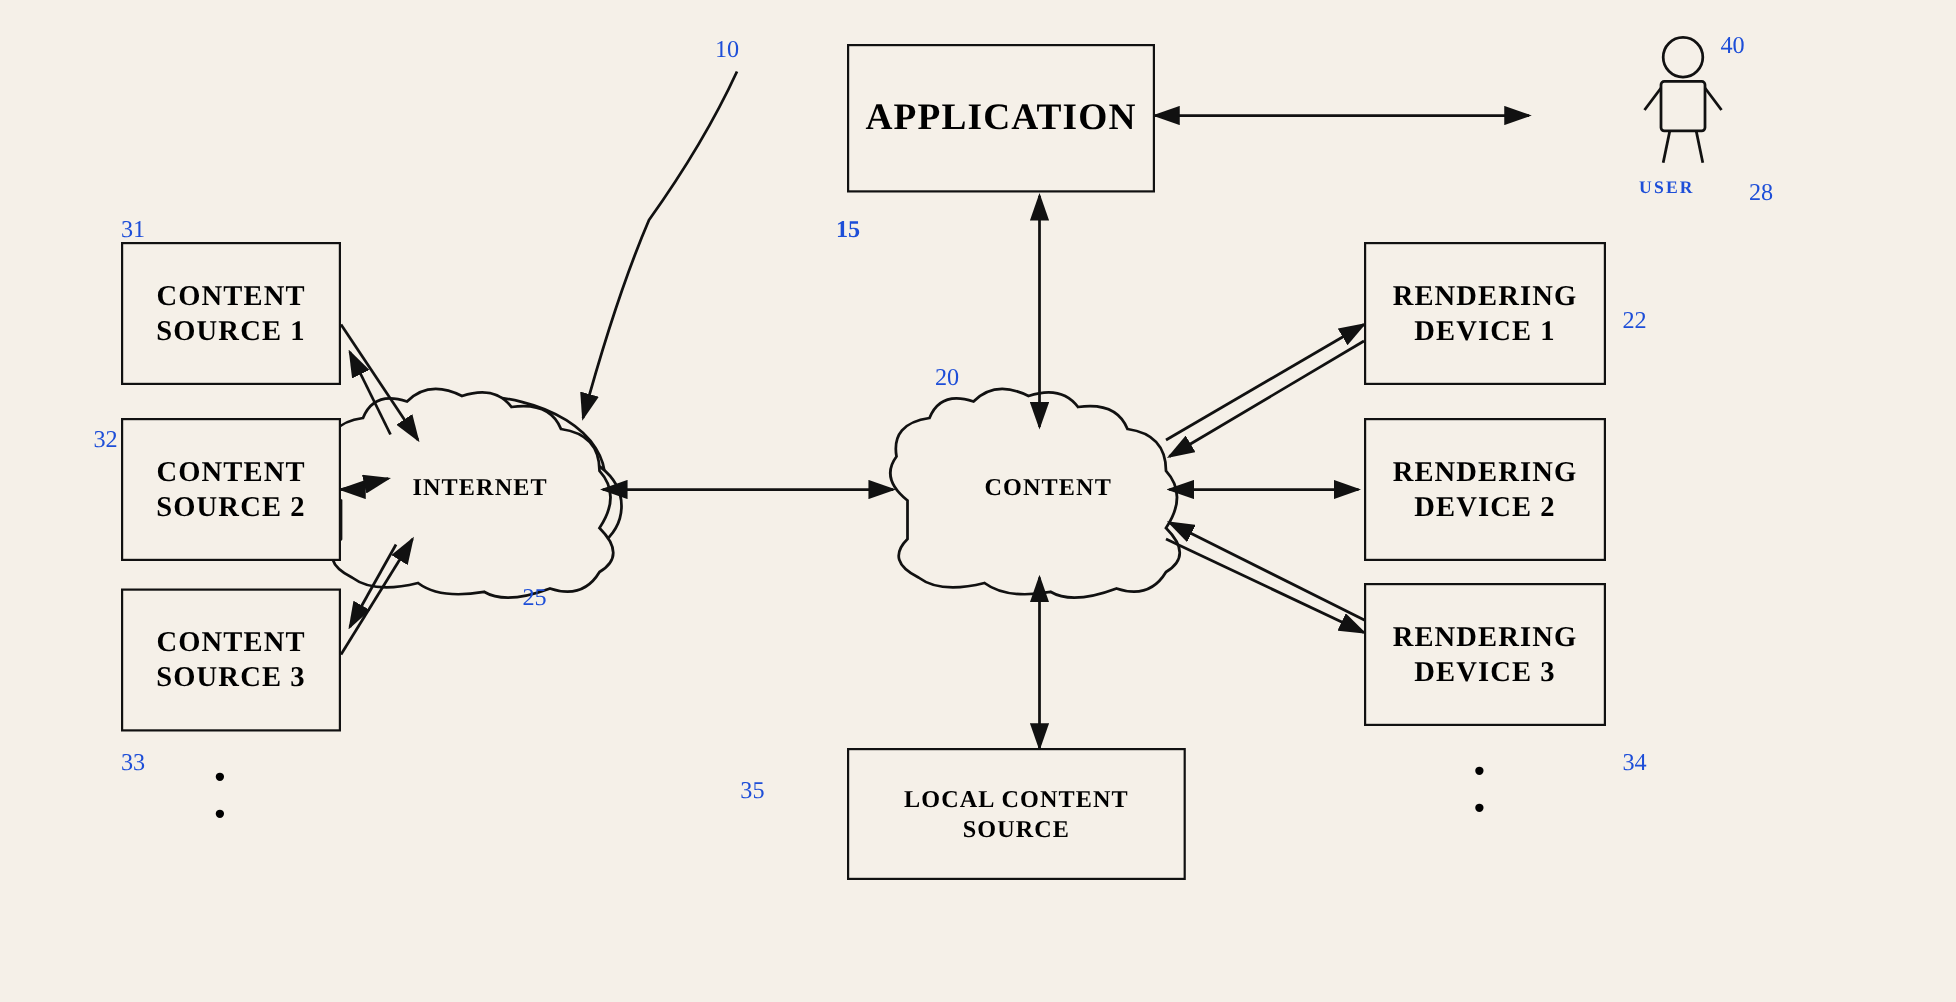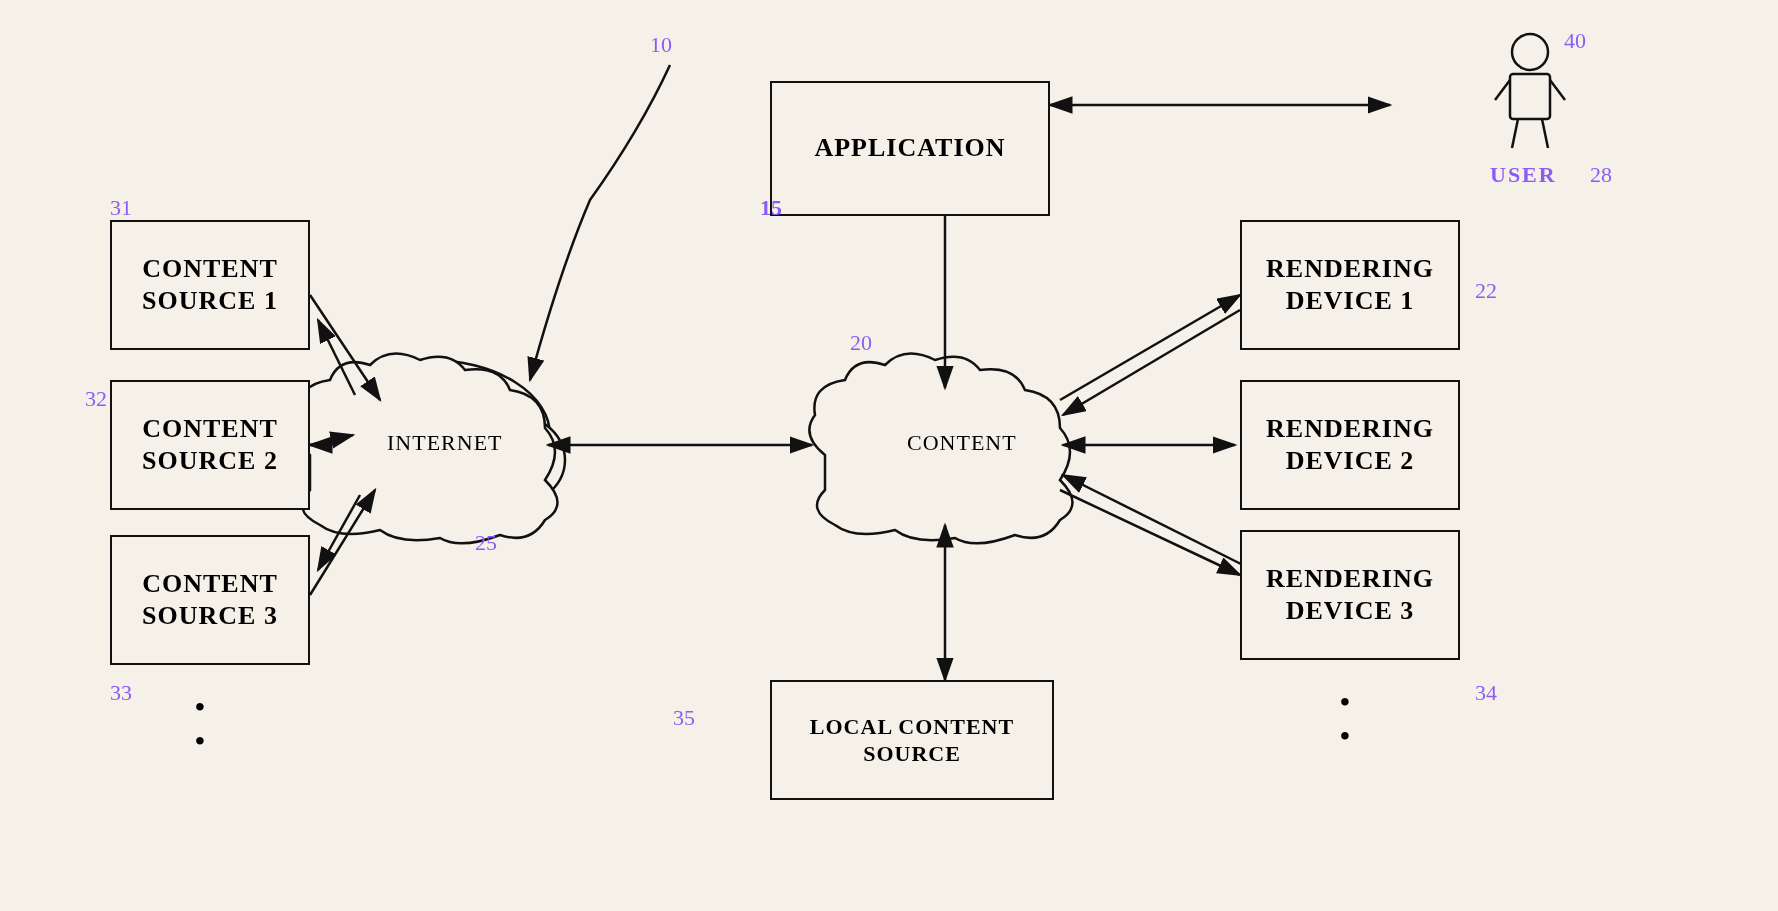--- a/index.html
+++ b/index.html
@@ -34,7 +34,7 @@
       position: absolute;
       font-size: 22px;
       font-weight: normal;
-      color: #8b5cf6;
+      color: #1d4ed8;
     }
     svg.diagram-svg {
       position: absolute;

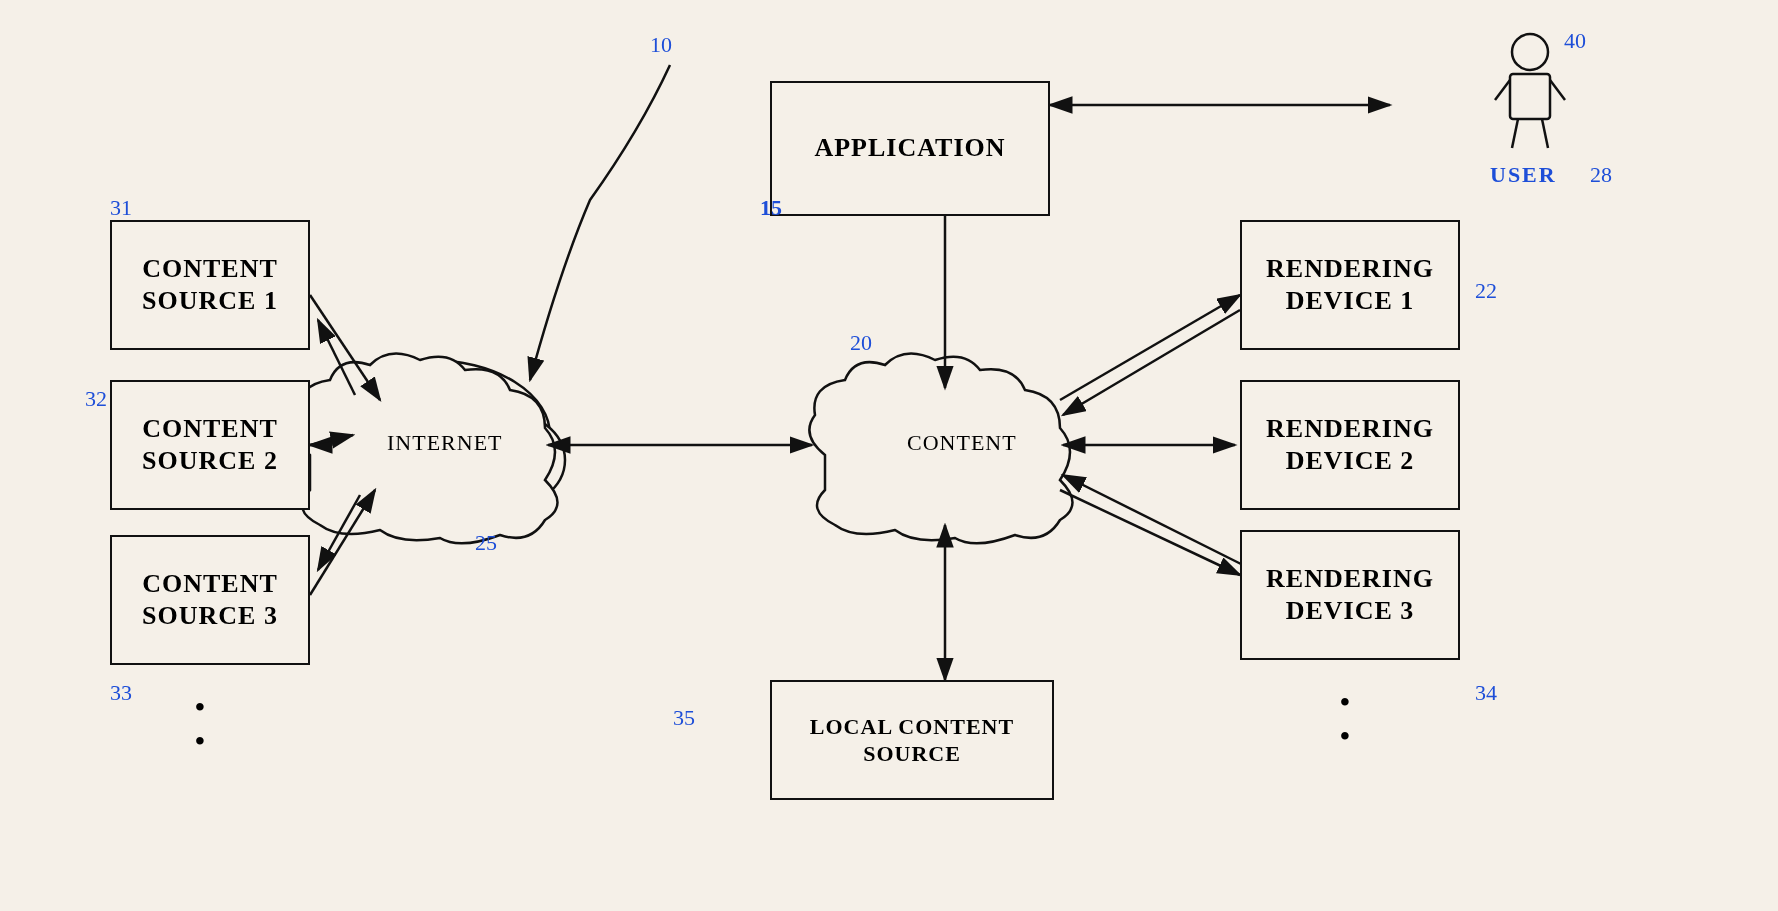--- a/index.html
+++ b/index.html
@@ -121,7 +121,7 @@
 
   </svg>
 
-  <div class="box" style="left:770px; top:40px; width:280px; height:135px; font-size:26px;margin-top:41px;">
+  <div class="box" style="left:770px; top:40px; width:280px; height:135px; font-size:34px;">
     <span>APPLICATION</span>
   </div>
 

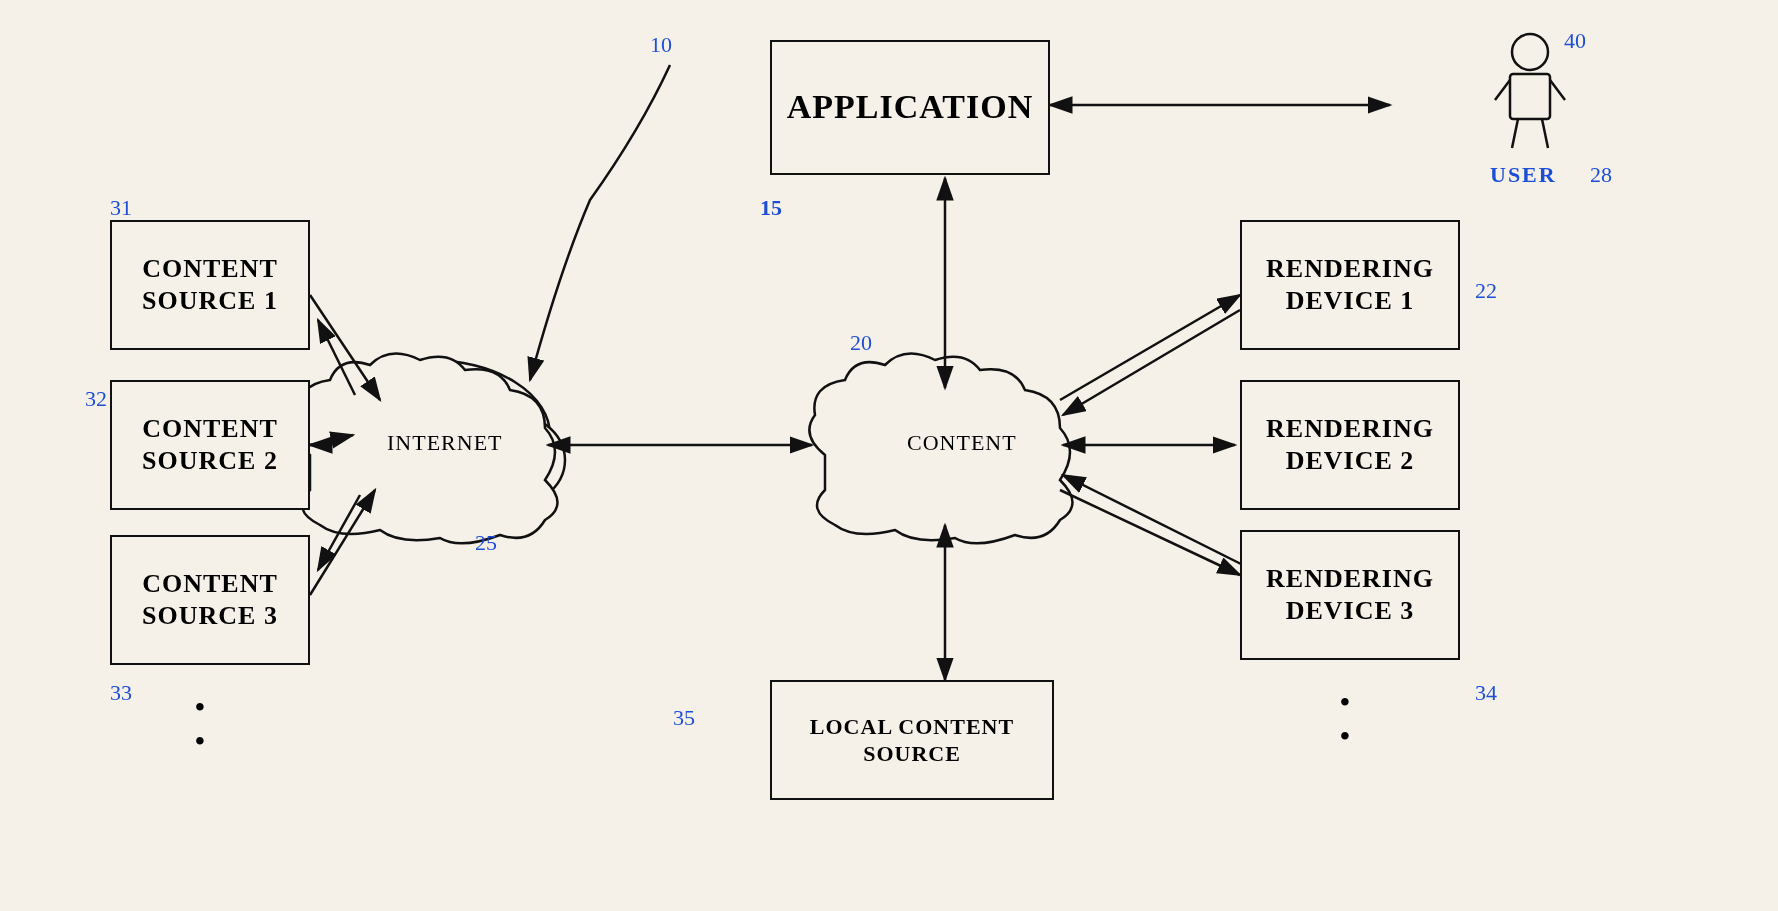--- a/index.html
+++ b/index.html
@@ -234,7 +234,7 @@
     <span>40</span>
   </div>
 
-  <div class="label-ref" style="left:1490px; top:162px; font-size:22px; font-weight:bold; letter-spacing:2px;">
+  <div class="label-ref" style="left:1490px; top:162px; font-size:16px; font-weight:bold; letter-spacing:2px;">
     <span>USER</span>
   </div>
 

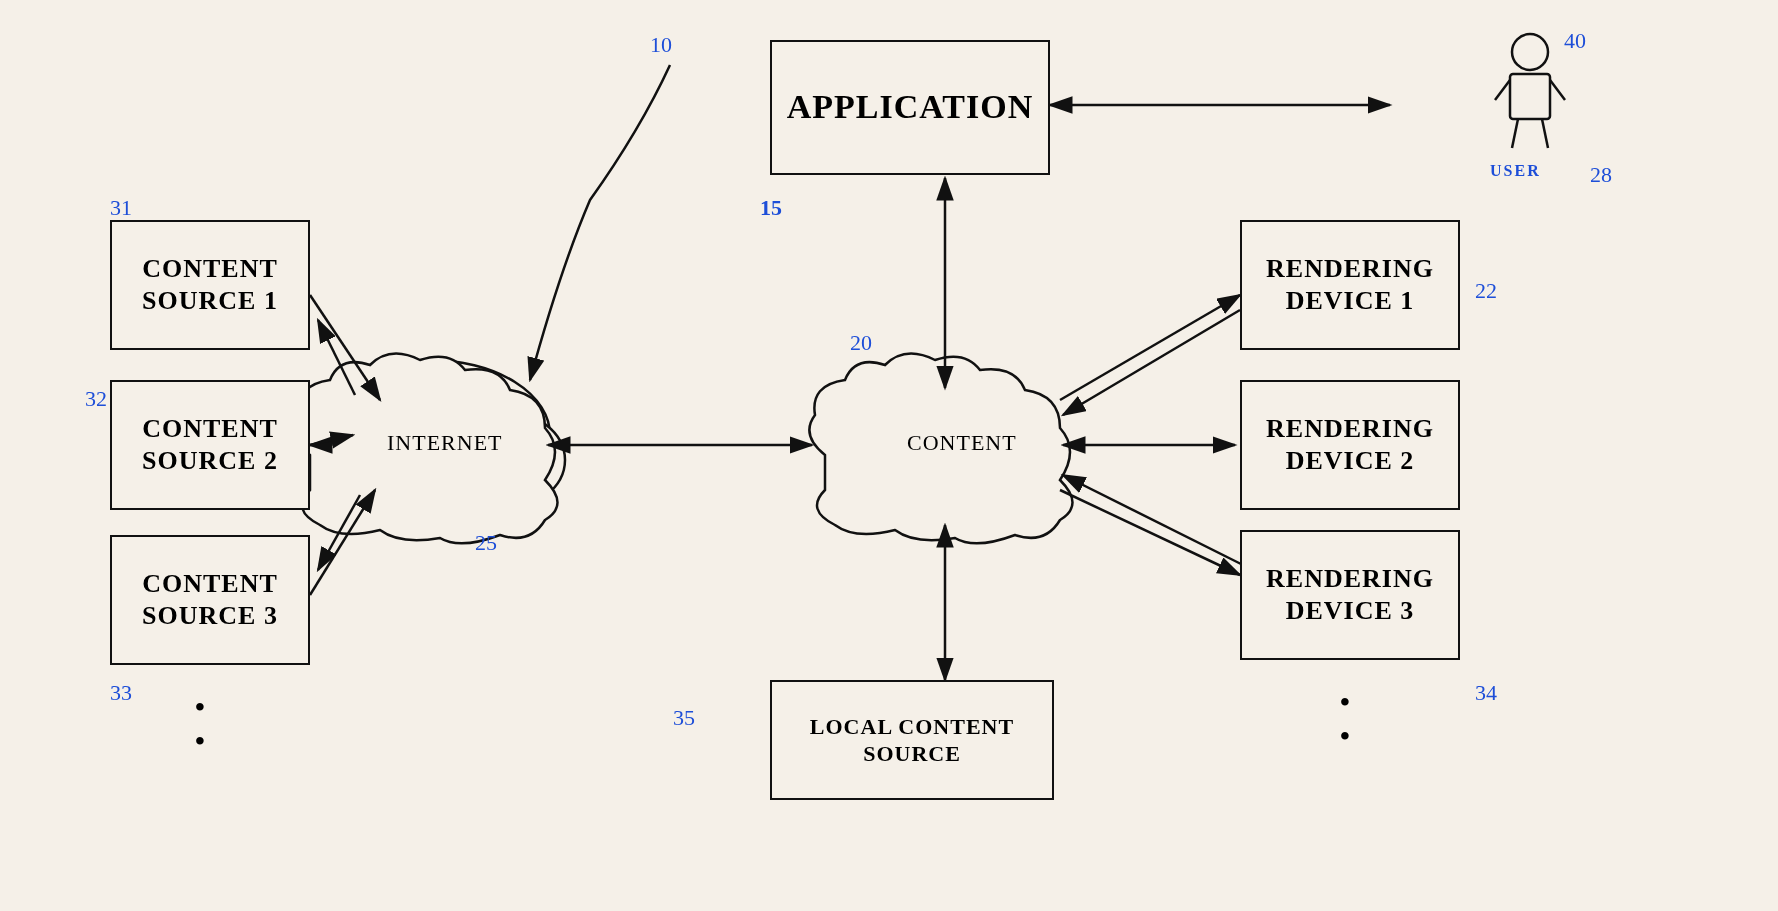--- a/index.html
+++ b/index.html
@@ -46,10 +46,9 @@
     .cloud-label {
       position: absolute;
       font-size: 22px;
-      font-weight: normal;
+      font-weight: bold;
       text-align: center;
       letter-spacing: 1px;
-      margin-left: 12px;
     }
     .user-figure {
       position: absolute;

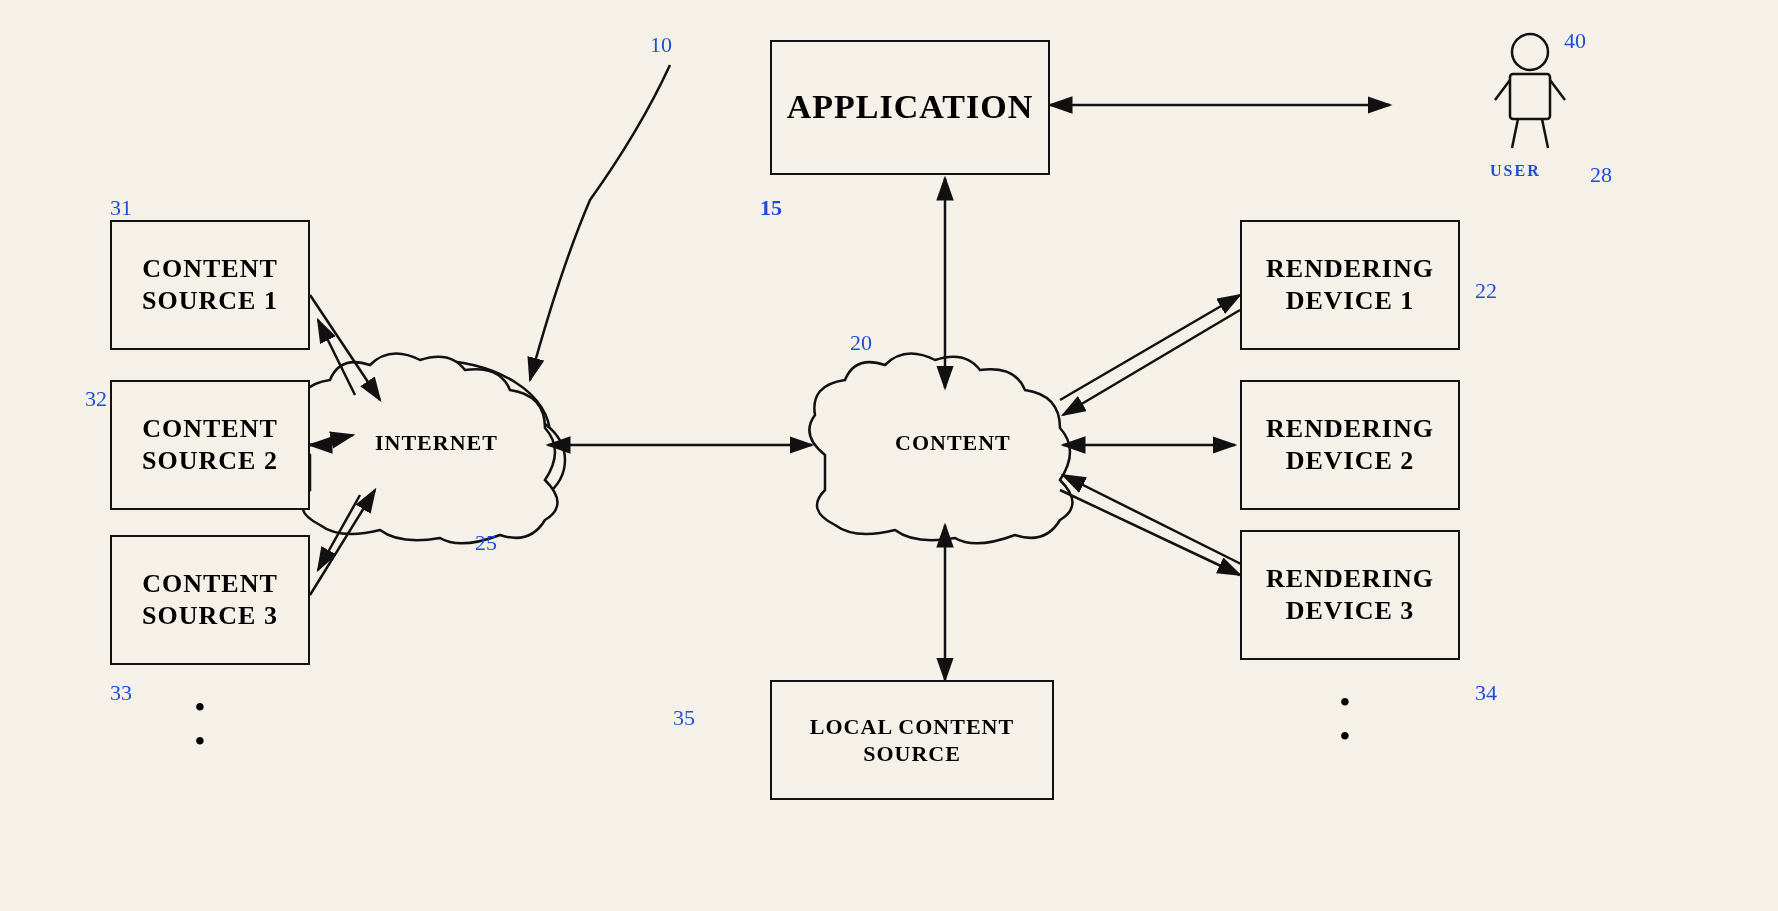--- a/index.html
+++ b/index.html
@@ -139,7 +139,7 @@
 SOURCE 3</span>
   </div>
 
-  <div class="box" style="left:770px; top:680px; width:284px; height:120px; font-size:22px;">
+  <div class="box" style="left:770px; top:680px; width:308px; height:120px; font-size:22px;">
     <span style="white-space:pre-line;">LOCAL CONTENT
 SOURCE</span>
   </div>

